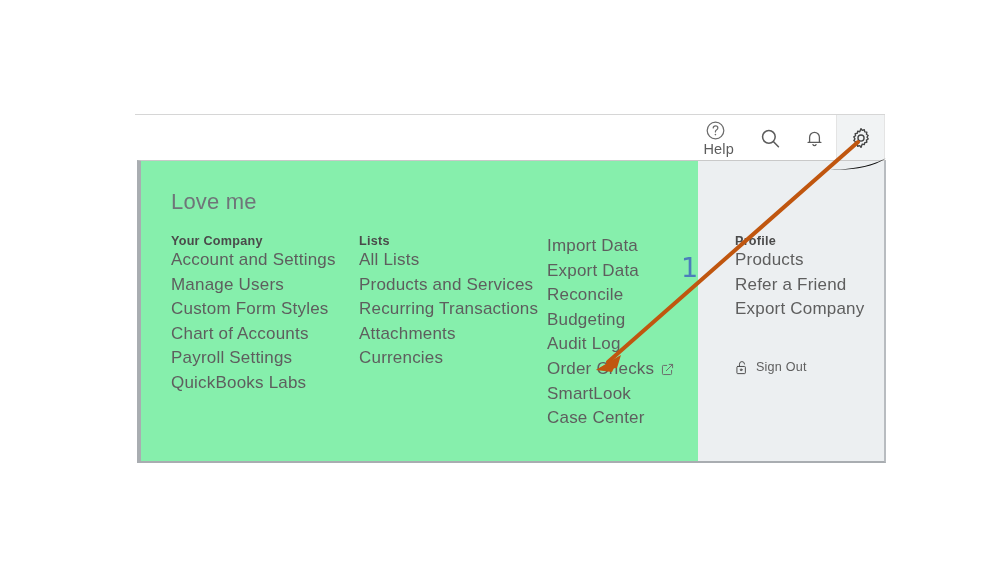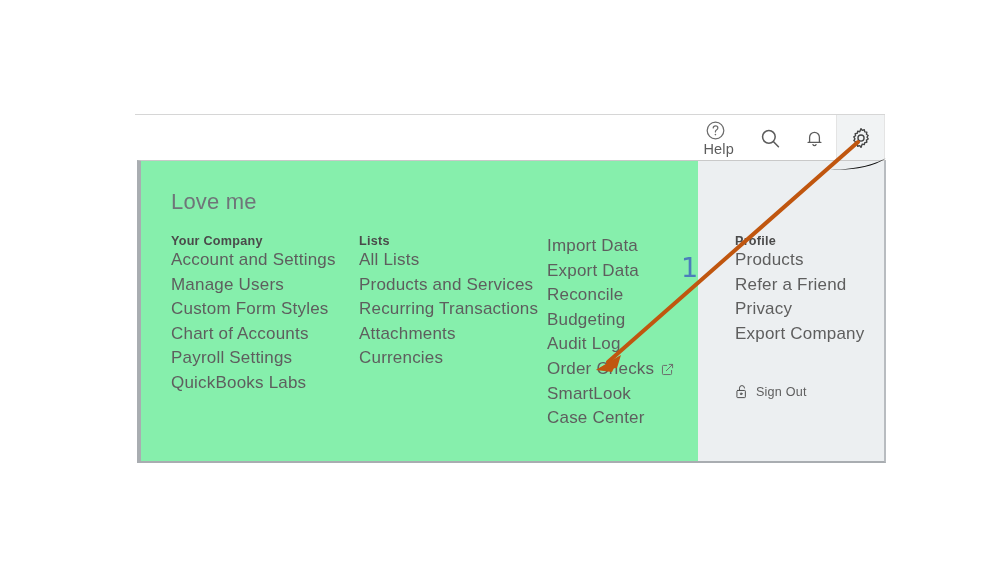--- a/index.html
+++ b/index.html
@@ -279,7 +279,6 @@
         <div class="col-head">Profile</div>
         <div class="col-item">Products</div>
         <div class="col-item">Refer a Friend</div>
-        <div class="col-item">Privacy</div>
         <div class="col-item">Export Company</div>
         <div class="signout">
           <span class="lock">

